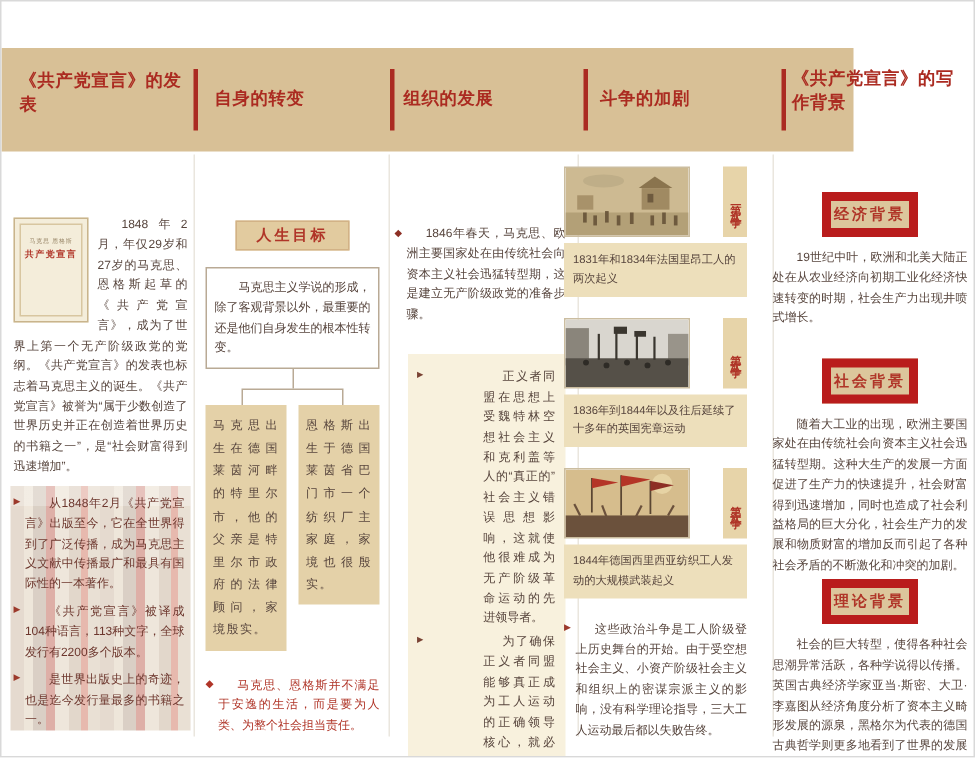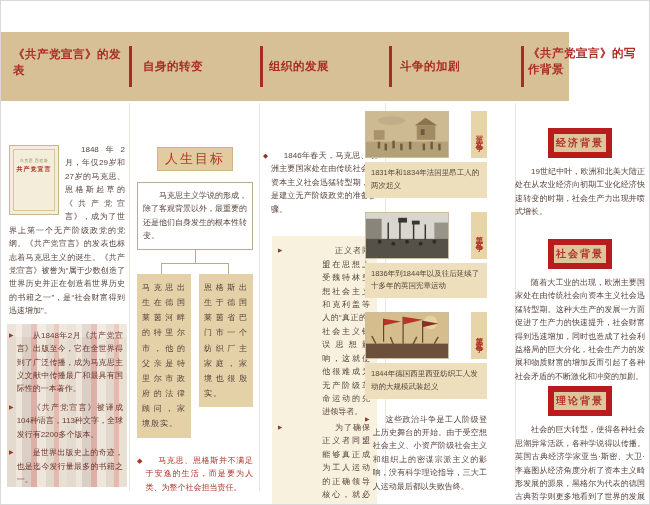--- a/index.html
+++ b/index.html
@@ -45,7 +45,7 @@
   
   .col2{position:absolute;left:136px;top:102px;width:116px;}
   .badge{display:block;width:66px;margin:0 auto;background:#e2cb9f;border:1px solid #d2b286;
-         color:#b03528;font-weight:normal;font-size:13px;letter-spacing:2px;text-align:center;padding:2px 4px;}
+         color:#b03528;font-weight:bold;font-size:10px;letter-spacing:2px;text-align:center;padding:2px 4px;}
   .badge-life{margin-top:44px;}
   .intro-box{margin-top:11px;border:1px solid #b9aa95;background:#fff;padding:6px 5px;}
   .vline{width:1px;height:13px;background:#b9aa95;margin:0 auto;}

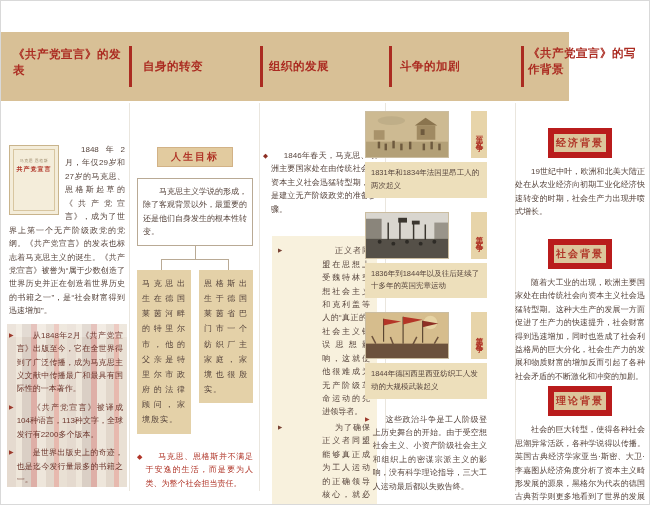--- a/index.html
+++ b/index.html
@@ -68,7 +68,7 @@
   .box3 .b{margin-bottom:2px;gap:40px;}
   .box3 .glyph{color:#7a4334;font-size:5.5px;}
   
-  .col4{position:absolute;left:364px;top:102px;width:122px;}
+  .col4{position:absolute;left:375px;top:102px;width:122px;}
   .battle{display:flex;justify-content:space-between;align-items:stretch;}
   .battle1{margin-top:8px;}
   .bimg{width:84px;height:47px;border:1px solid #cbbda0;box-sizing:border-box;}

